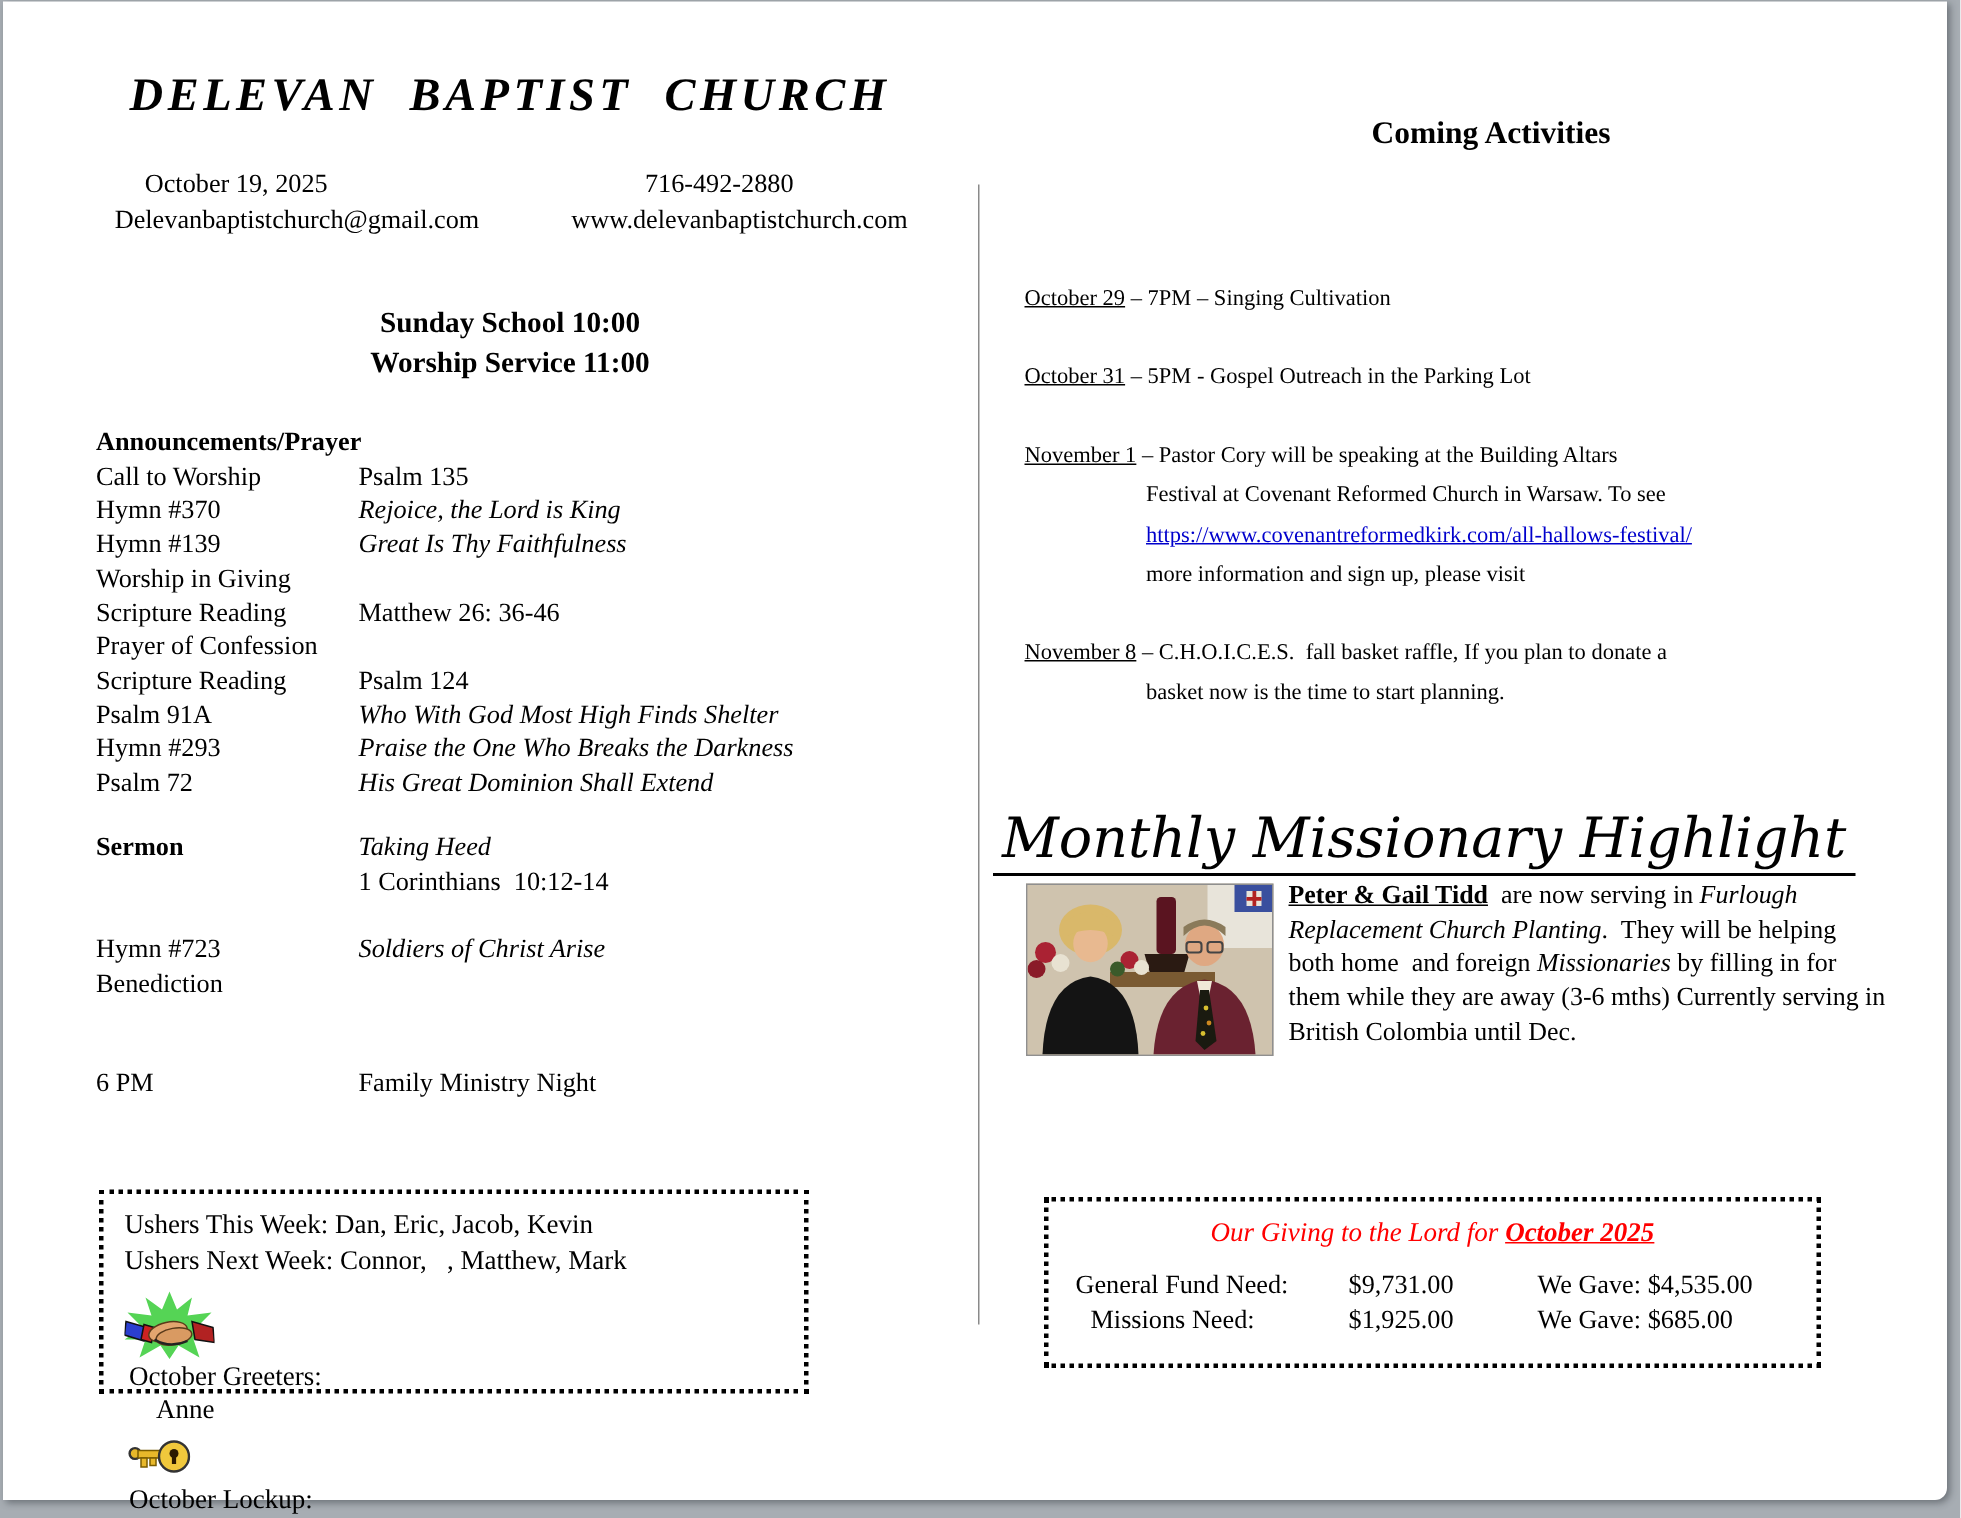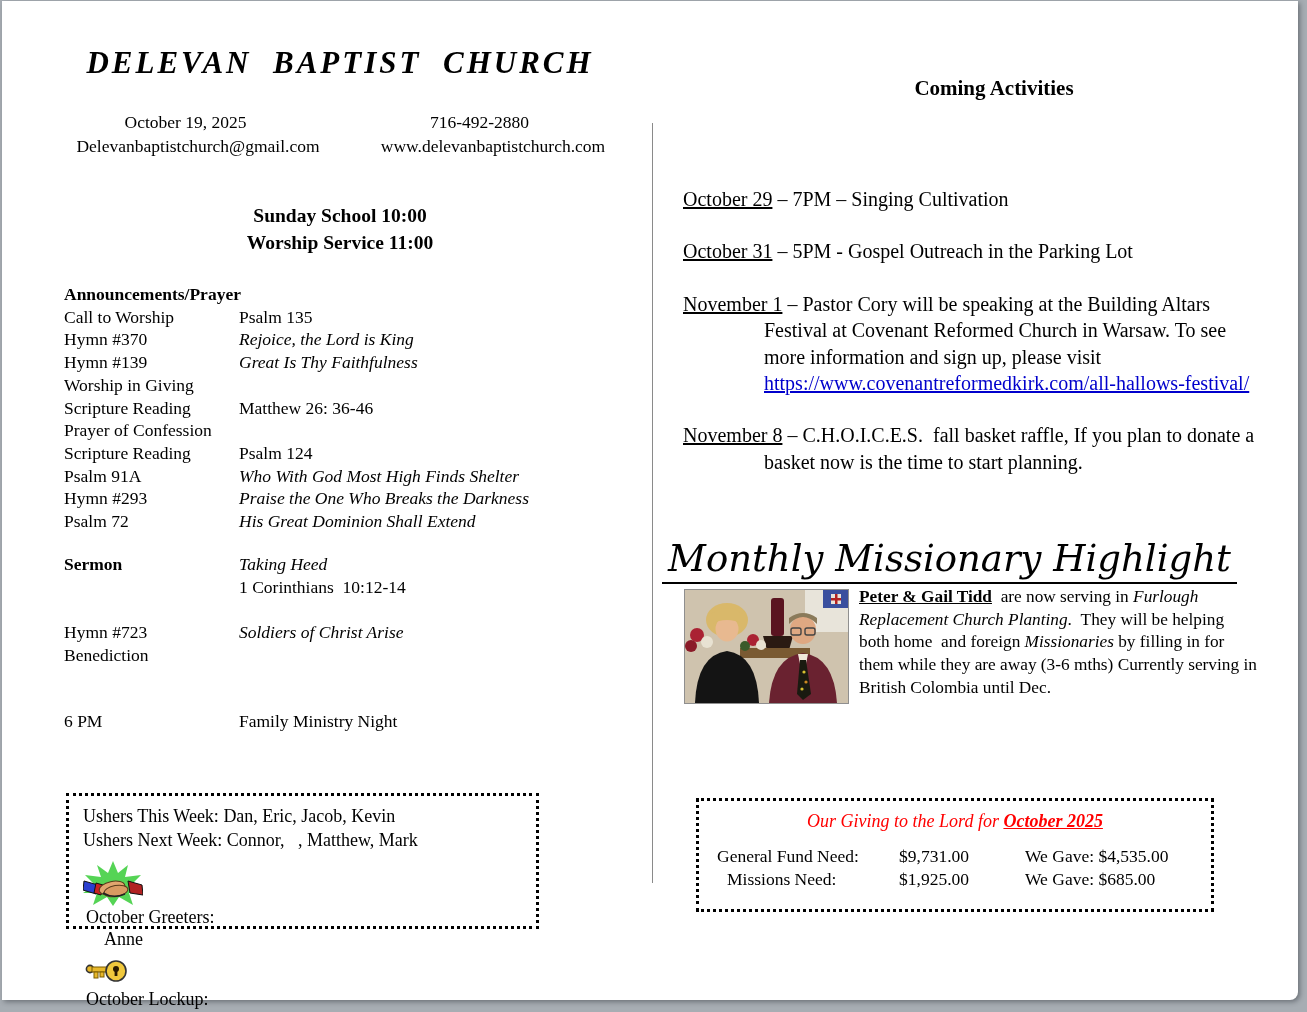--- a/index.html
+++ b/index.html
@@ -11,7 +11,7 @@
   .church-name{position:absolute;left:58px;top:44px;width:560px;text-align:center;
                font-size:31px;font-weight:bold;font-style:italic;letter-spacing:3px;white-space:nowrap;}
   .contact{position:absolute;font-size:17.5px;text-align:center;white-space:nowrap;}
-  .c-date{left:76px;top:111px;width:215px;}
+  .c-date{left:48px;top:111px;width:215px;}
   .c-phone{left:355px;top:111px;width:245px;}
   .c-email{left:40px;top:135px;width:312px;}
   .c-web{left:348px;top:135px;width:286px;}

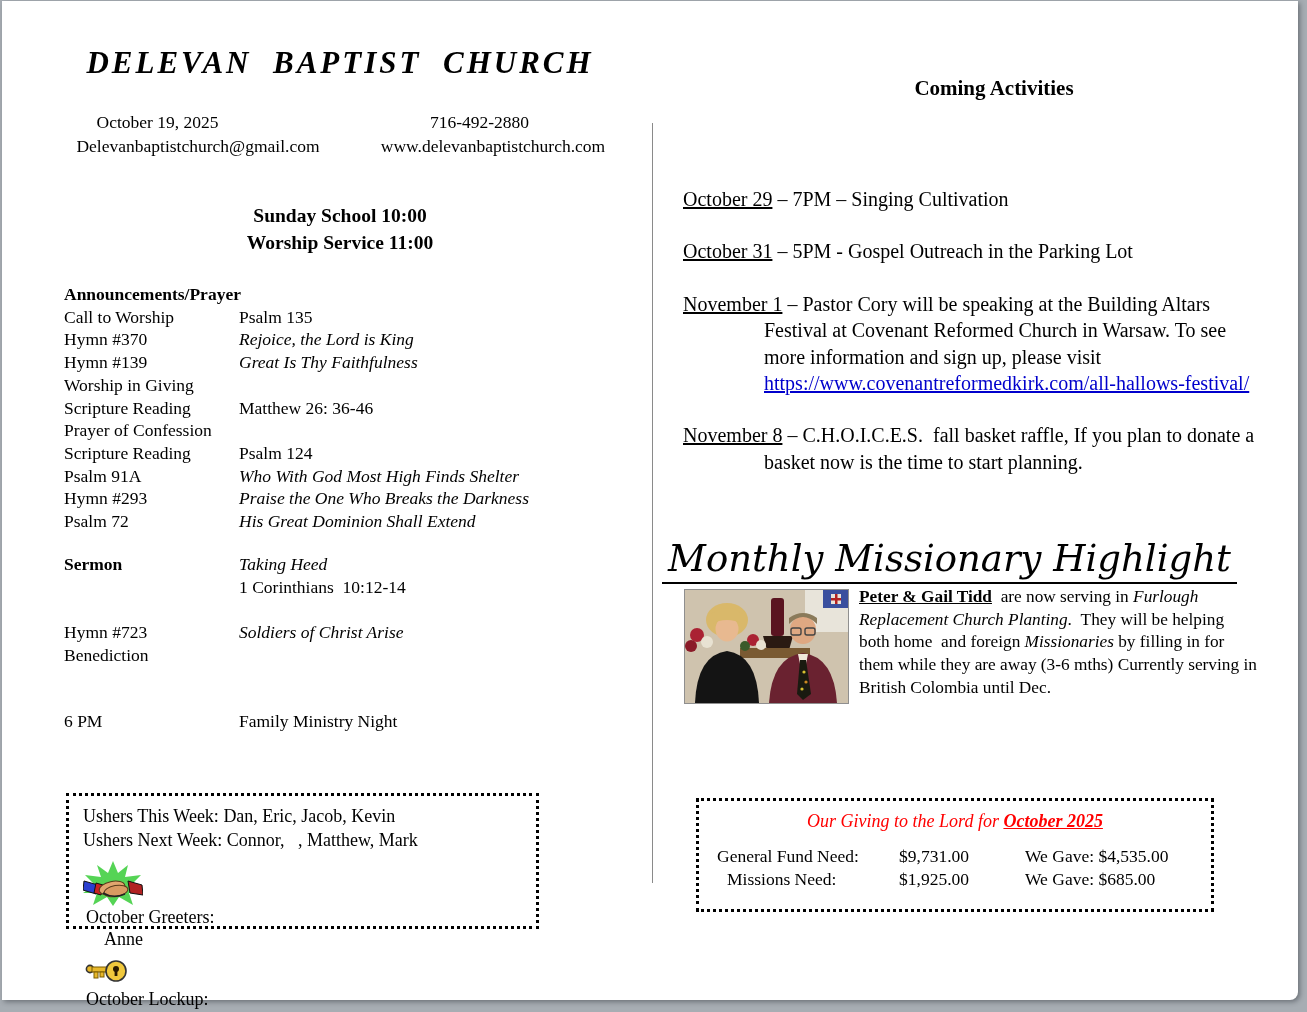--- a/index.html
+++ b/index.html
@@ -41,7 +41,7 @@
   
   .activities-title{position:absolute;left:672px;top:75px;width:640px;text-align:center;
                     font-family:Liberation Serif, serif;font-weight:bold;font-size:21px;}
-  .activities{position:absolute;left:681px;top:185px;width:585px;font-size:20px;line-height:26.4px;}
+  .activities{position:absolute;left:681px;top:185px;width:585px;font-size:15px;line-height:26.4px;}
   .act{margin-bottom:26px;}
   .cont{padding-left:81px;}
   .date{text-decoration:underline;}

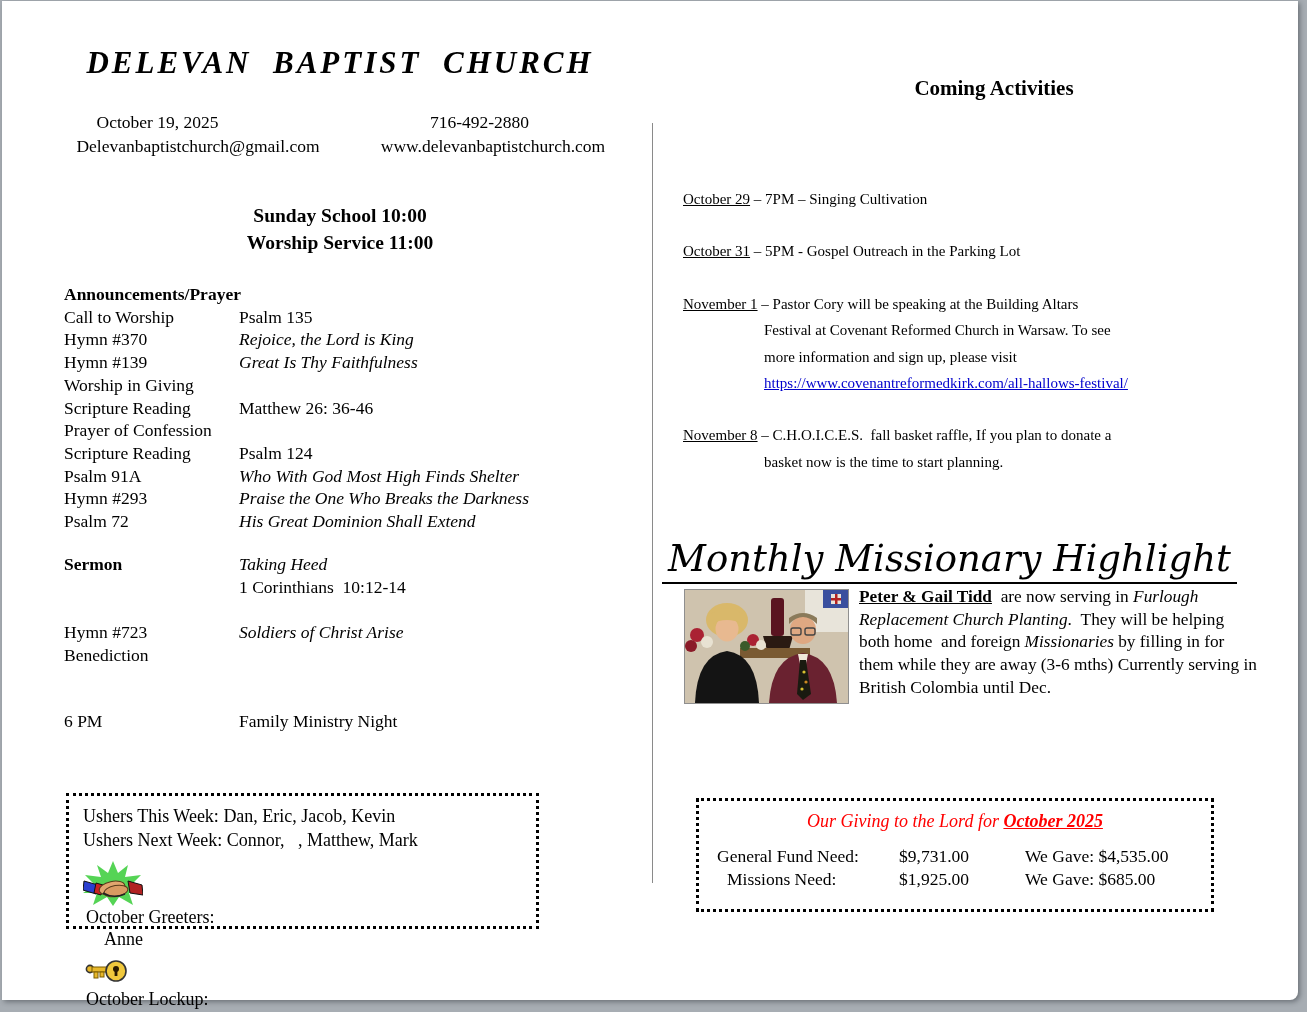--- a/index.html
+++ b/index.html
@@ -157,8 +157,8 @@
       <div class="act">
         <div><span class="date">November 1</span><span> – Pastor Cory will be speaking at the Building Altars</span></div>
         <div class="cont">Festival at Covenant Reformed Church in Warsaw. To see</div>
+        <div class="cont"><a class="link">https://www.covenantreformedkirk.com/all-hallows-festival/</a></div>
         <div class="cont">more information and sign up, please visit</div>
-        <div class="cont"><a class="link">https://www.covenantreformedkirk.com/all-hallows-festival/</a></div>
       </div>
       <div class="act">
         <div><span class="date">November 8</span><span> – C.H.O.I.C.E.S. &nbsp;fall basket raffle, If you plan to donate a</span></div>

